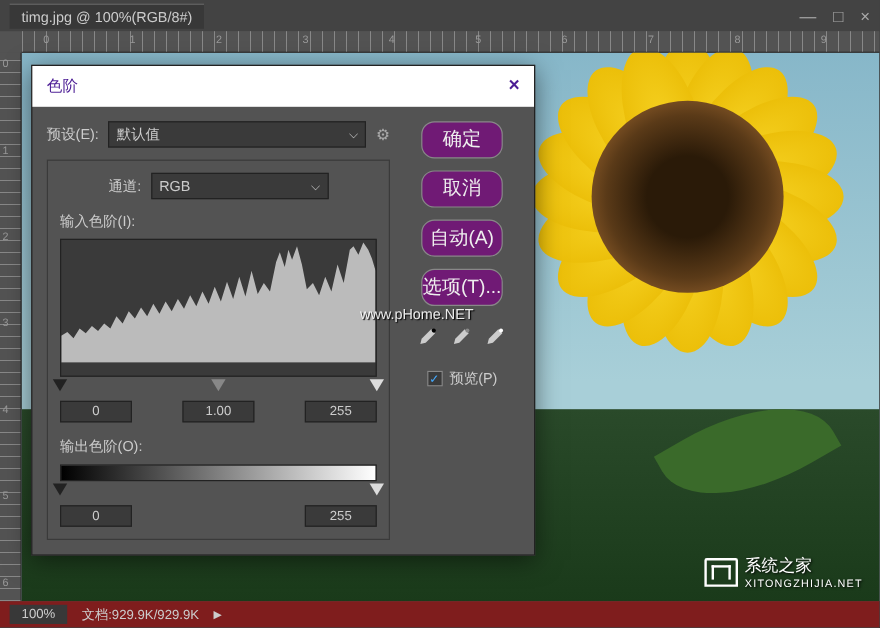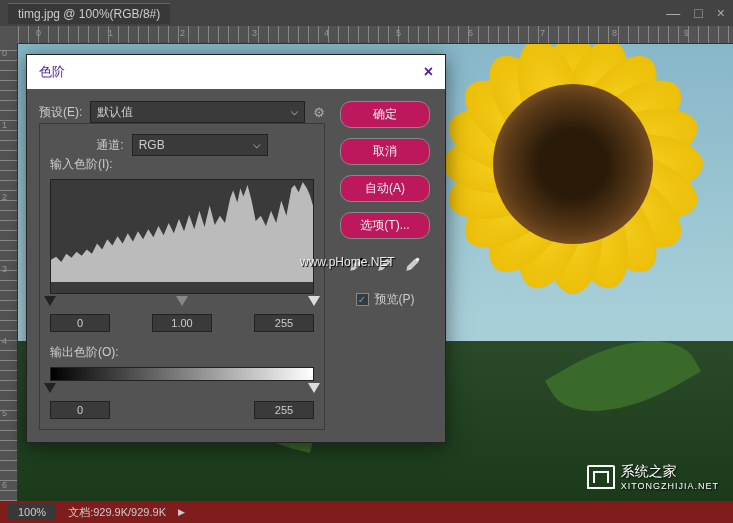--- a/index.html
+++ b/index.html
@@ -34,7 +34,7 @@
 .left-col { flex: 1; }
 .right-col { width: 96px; display: flex; flex-direction: column; gap: 10px; align-items: center; }
 
-.row { display: flex; align-items: center; gap: 8px; }
+.row { display: flex; align-items: center; gap: 8px; margin-bottom: 10px; }
 .label { color: #ccc; }
 .select { background: #3a3a3a; border: 1px solid #222; color: #ccc; padding: 2px 6px; min-width: 120px; height: 22px; display: flex; align-items: center; justify-content: space-between; }
 .select::after { content: "⌵"; font-size: 10px; }

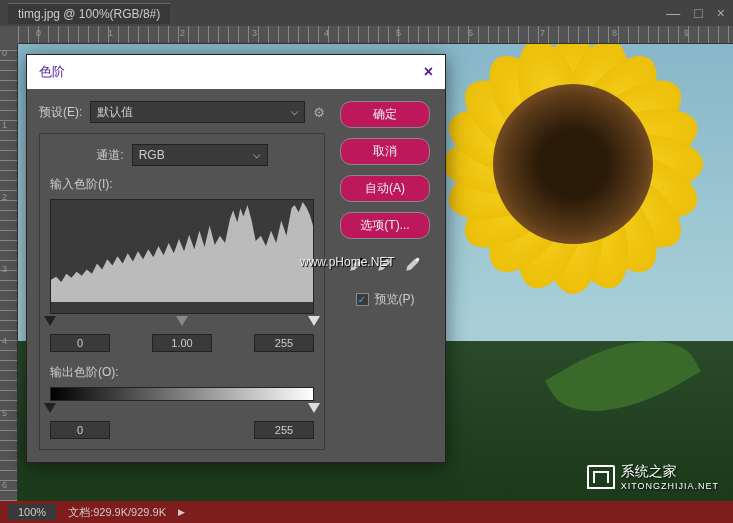--- a/index.html
+++ b/index.html
@@ -53,7 +53,7 @@
 
 .grad { height: 14px; background: linear-gradient(90deg, #000, #fff); border: 1px solid #222; margin-top: 6px; }
 
-.btn { width: 90px; padding: 4px 0; text-align: center; border: 1px solid #888; border-radius: 11px; background: #be185d; color: #eee; cursor: pointer; font-size: 12px; }
+.btn { width: 68px; padding: 4px 0; text-align: center; border: 1px solid #888; border-radius: 11px; background: #701a75; color: #eee; cursor: pointer; font-size: 16px; }
 .eyedrops { display: flex; gap: 10px; margin-top: 6px; }
 .eyedrop { width: 18px; height: 18px; color: #ccc; cursor: pointer; }
 .chk-row { display: flex; align-items: center; gap: 6px; margin-top: 8px; }

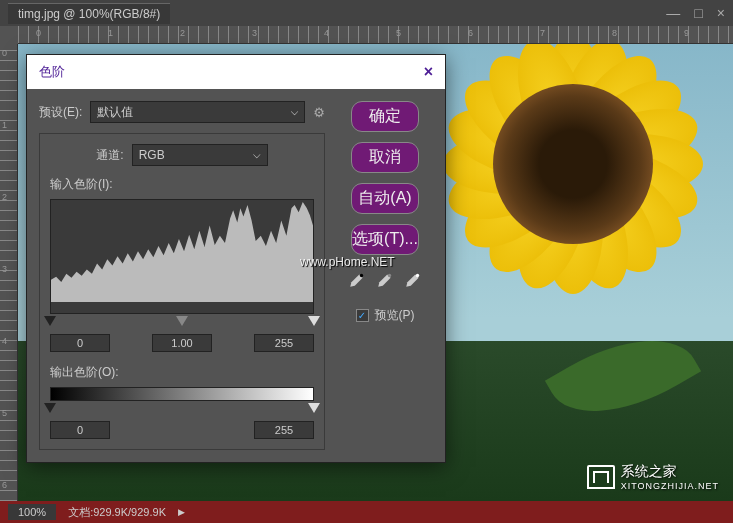--- a/index.html
+++ b/index.html
@@ -157,7 +157,7 @@
       <div class="panel">
         <div class="row" style="justify-content:center">
           <span class="label">通道:</span>
-          <div class="select" style="width:136px">
+          <div class="select" style="width:148px">
               <span>RGB</span>
             </div>
         </div>

